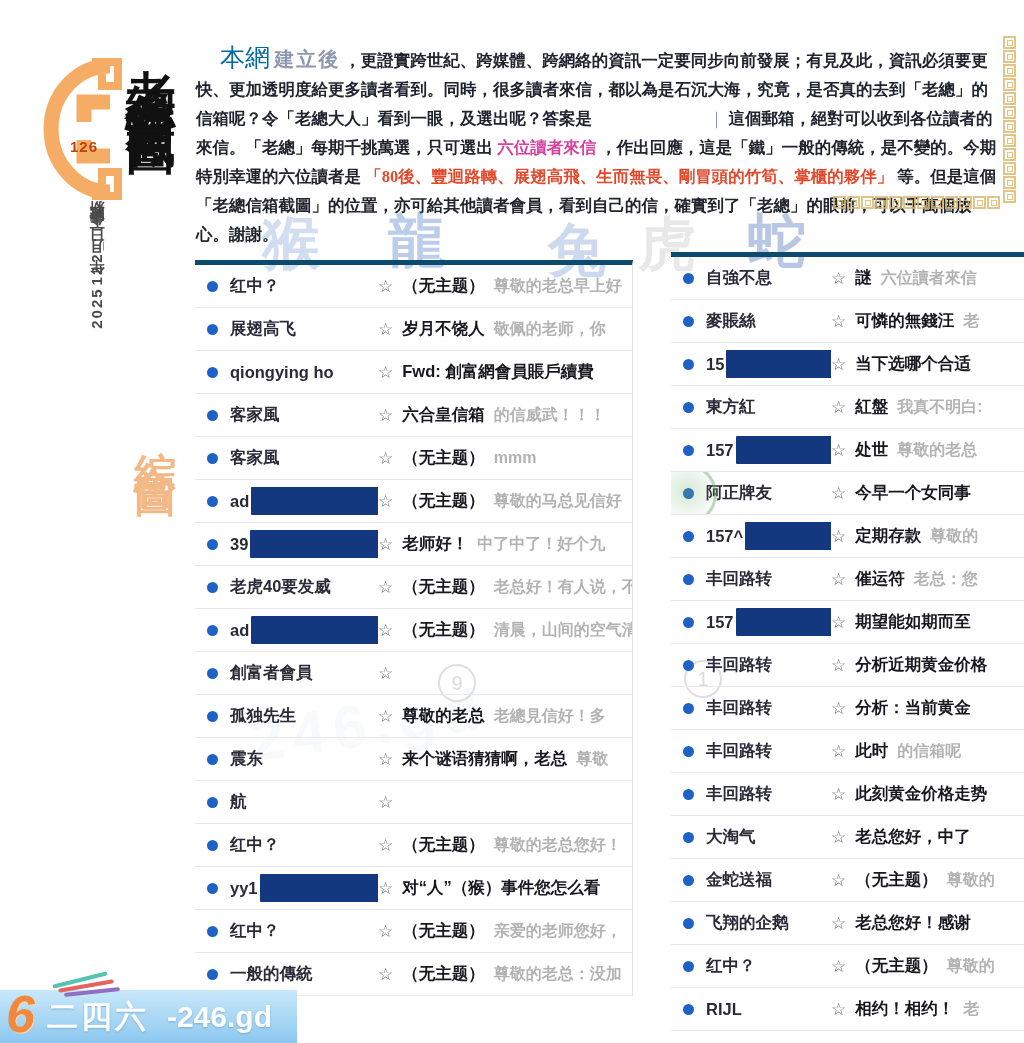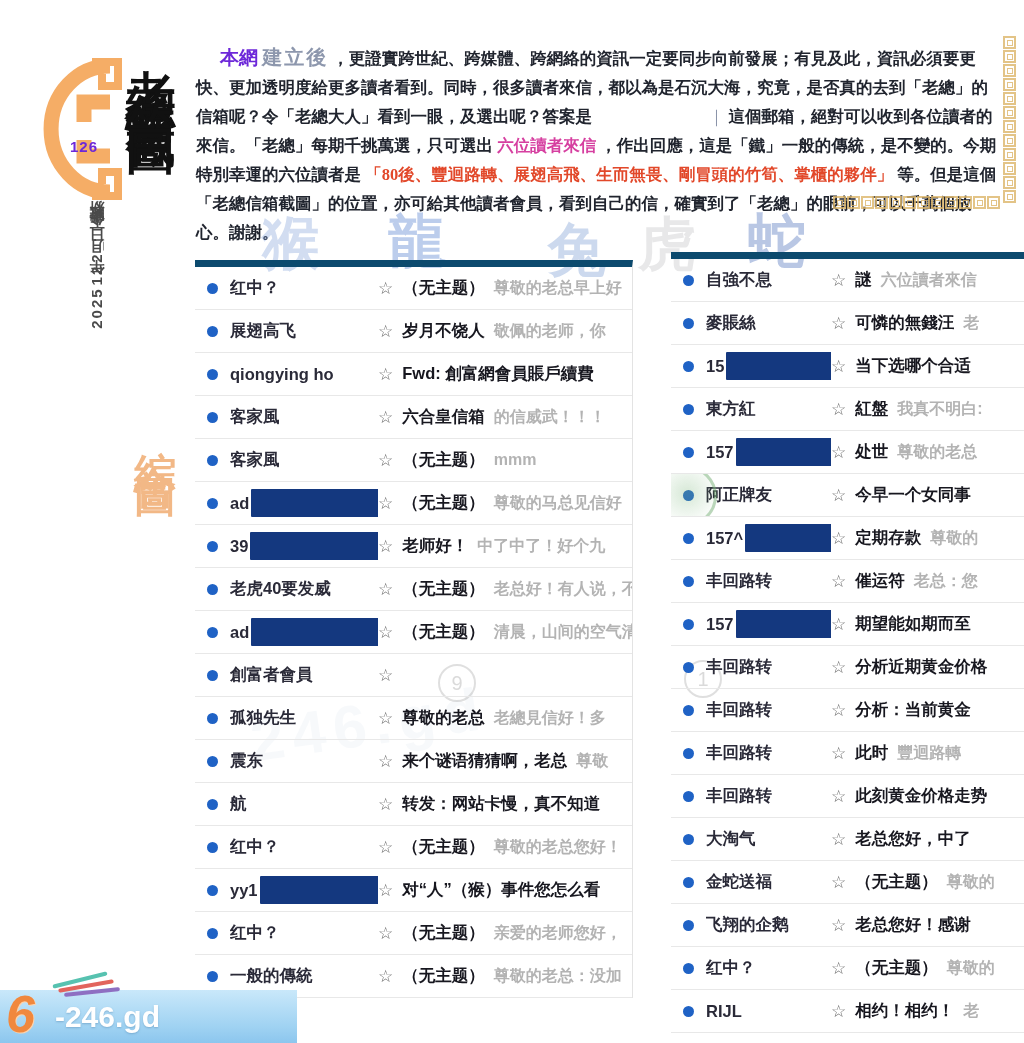--- a/index.html
+++ b/index.html
@@ -25,7 +25,7 @@
          font-family:"Liberation Serif","DejaVu Serif",serif;
          font-size:16.5px;line-height:29px;font-weight:600;color:#20242e;
          text-indent:24px;}
-  .lead-bold{font-size:19px;font-weight:bold;color:#6d28d9;}
+  .lead-bold{font-size:25px;font-weight:normal;color:#0369a1;}
   .lead-light{font-size:20px;font-weight:bold;color:#8d97ad;letter-spacing:2px;text-align:center;}
   .hl-pink{color:#d63fa0;}
   .hl-red{color:#e2482a;}

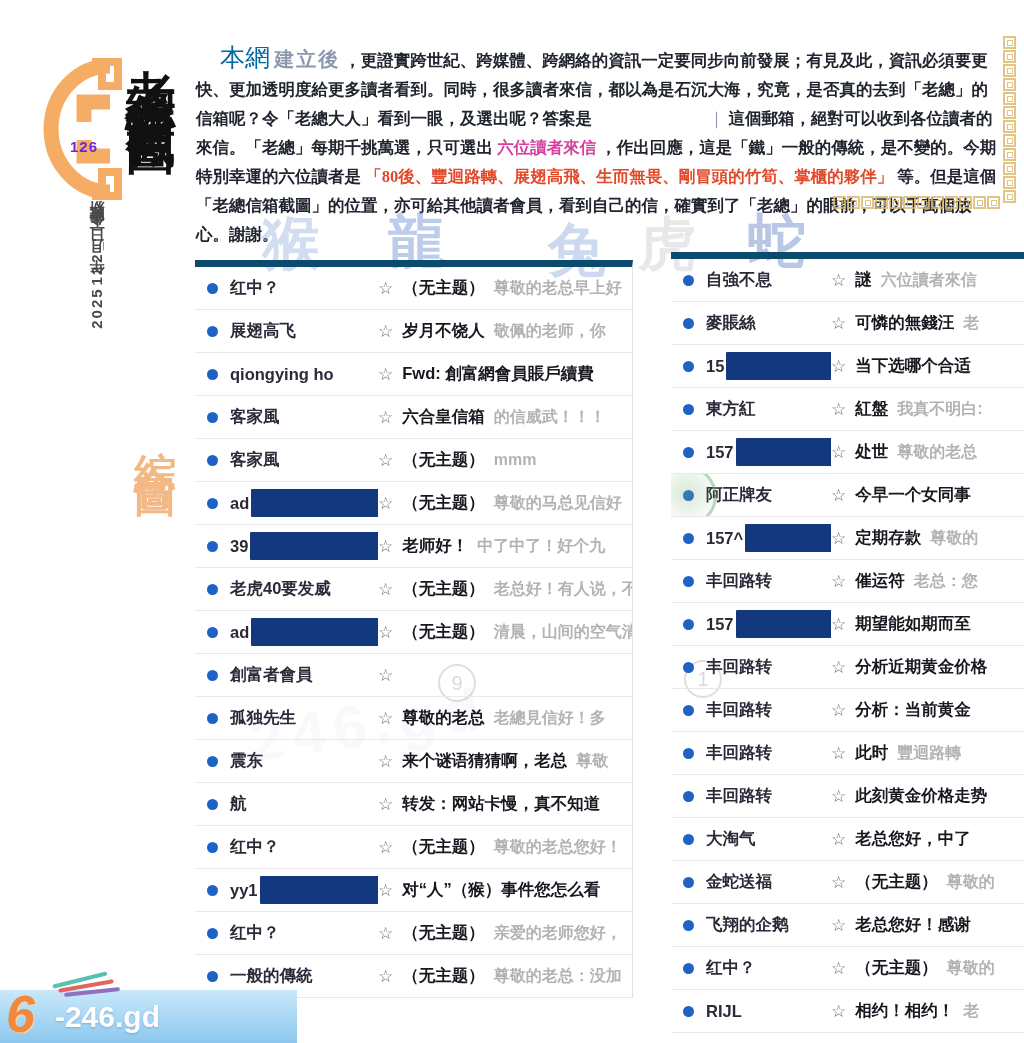--- a/index.html
+++ b/index.html
@@ -9,7 +9,7 @@
   
   .emblem{position:absolute;left:26px;top:50px;width:108px;height:158px;}
   .emblem-num{position:absolute;left:44px;top:88px;font-size:15px;font-weight:bold;
-              color:#6d28d9;letter-spacing:1px;}
+              color:#c2410c;letter-spacing:1px;}
   .vtitle{position:absolute;left:118px;top:30px;writing-mode:vertical-rl;
           font-family:"DejaVu Serif","Liberation Serif",serif;font-weight:bold;
           font-size:50px;color:#111;letter-spacing:12px;line-height:66px;}

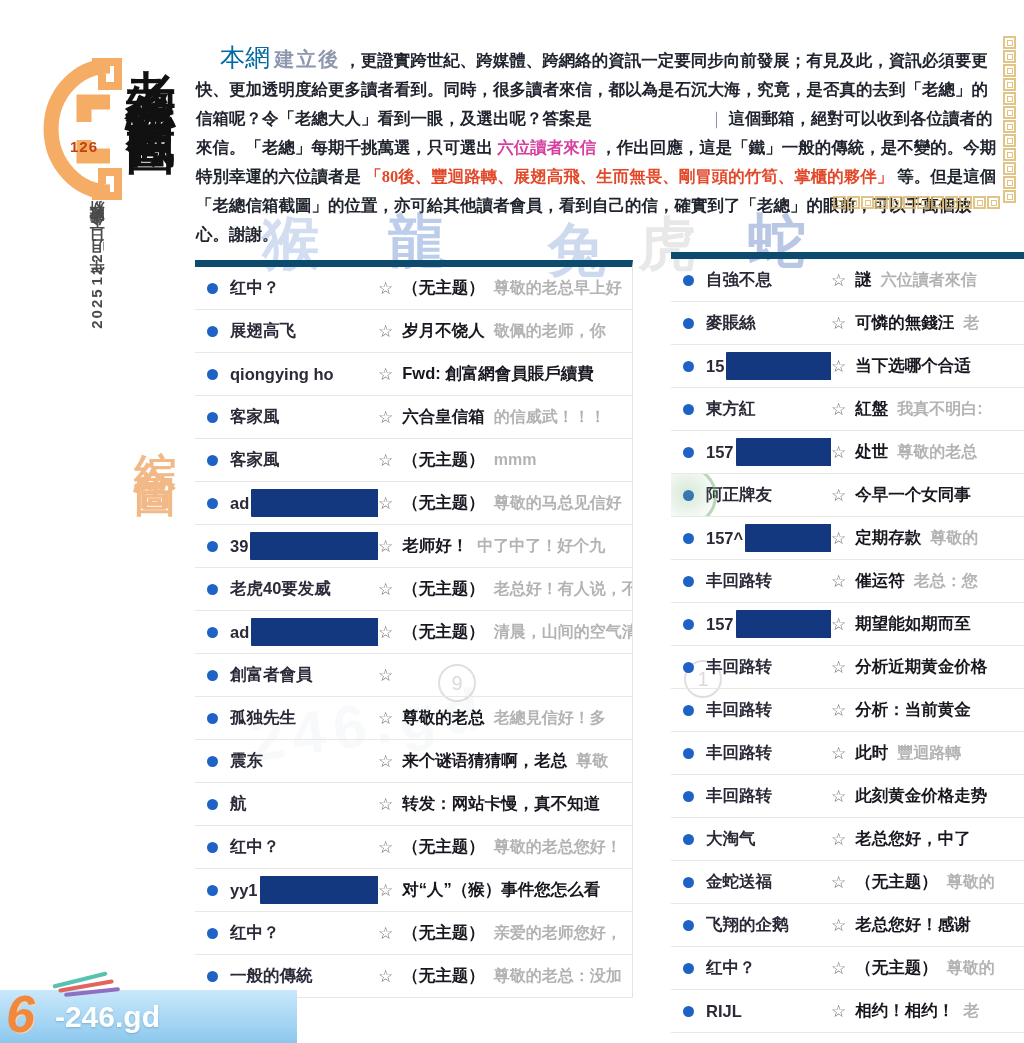--- a/index.html
+++ b/index.html
@@ -54,7 +54,7 @@
          pointer-events:none;}
 
   
-  .mailcol{position:absolute;border-top:7px solid #0c4a6e;}
+  .mailcol{position:absolute;border-top:5px solid #0c4a6e;}
   .mailcol.left{left:195px;top:260px;width:437px;border-right:1px solid #e3e3e3;}
   .mailcol.right{left:671px;top:252px;width:374px;}
   .mrow{position:relative;display:flex;align-items:center;height:42px;

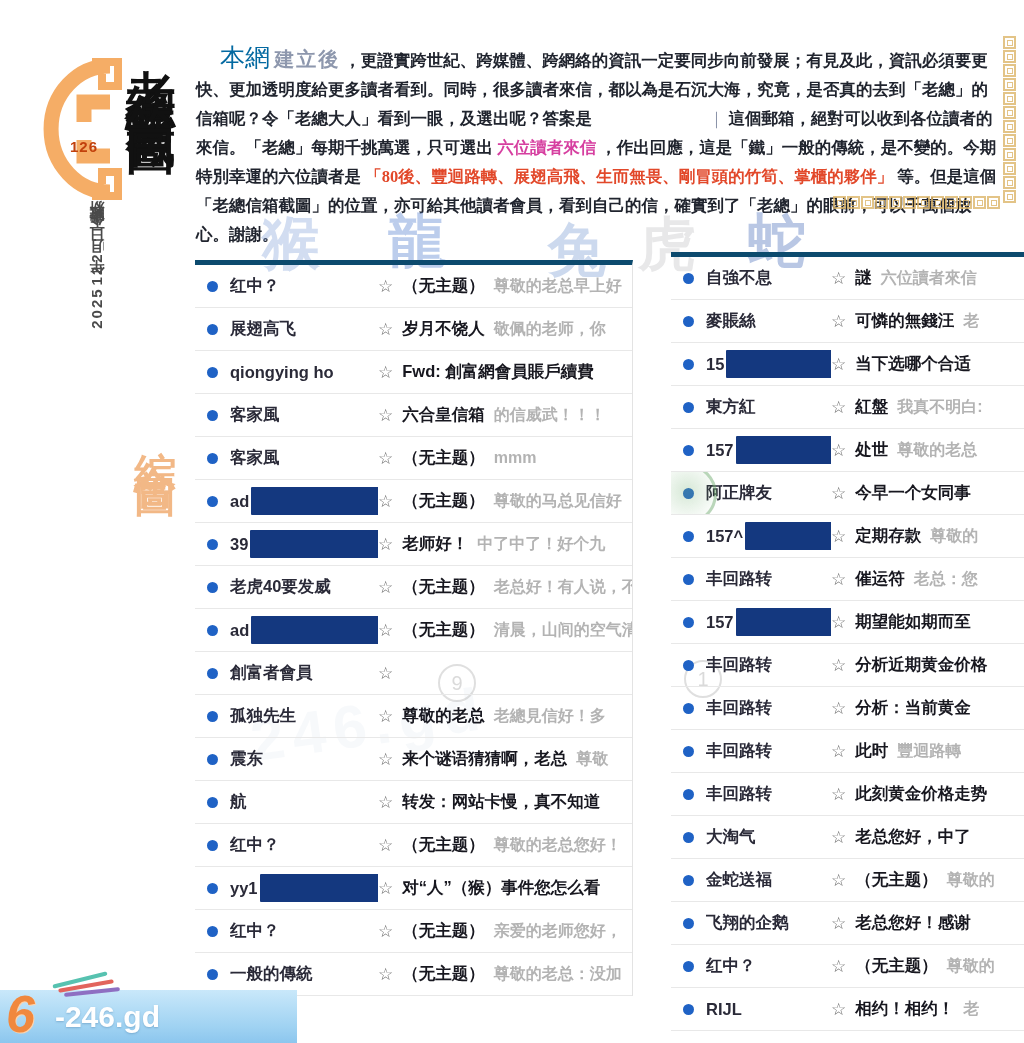--- a/index.html
+++ b/index.html
@@ -432,7 +432,7 @@
         </span>
         <span class="star">☆</span>
         <span class="subj">此时</span>
-        <span class="prev">豐迴路轉</span>
+        <span class="prev">的信箱呢</span>
       </div>
       <div class="mrow">
         <span class="dot"></span>

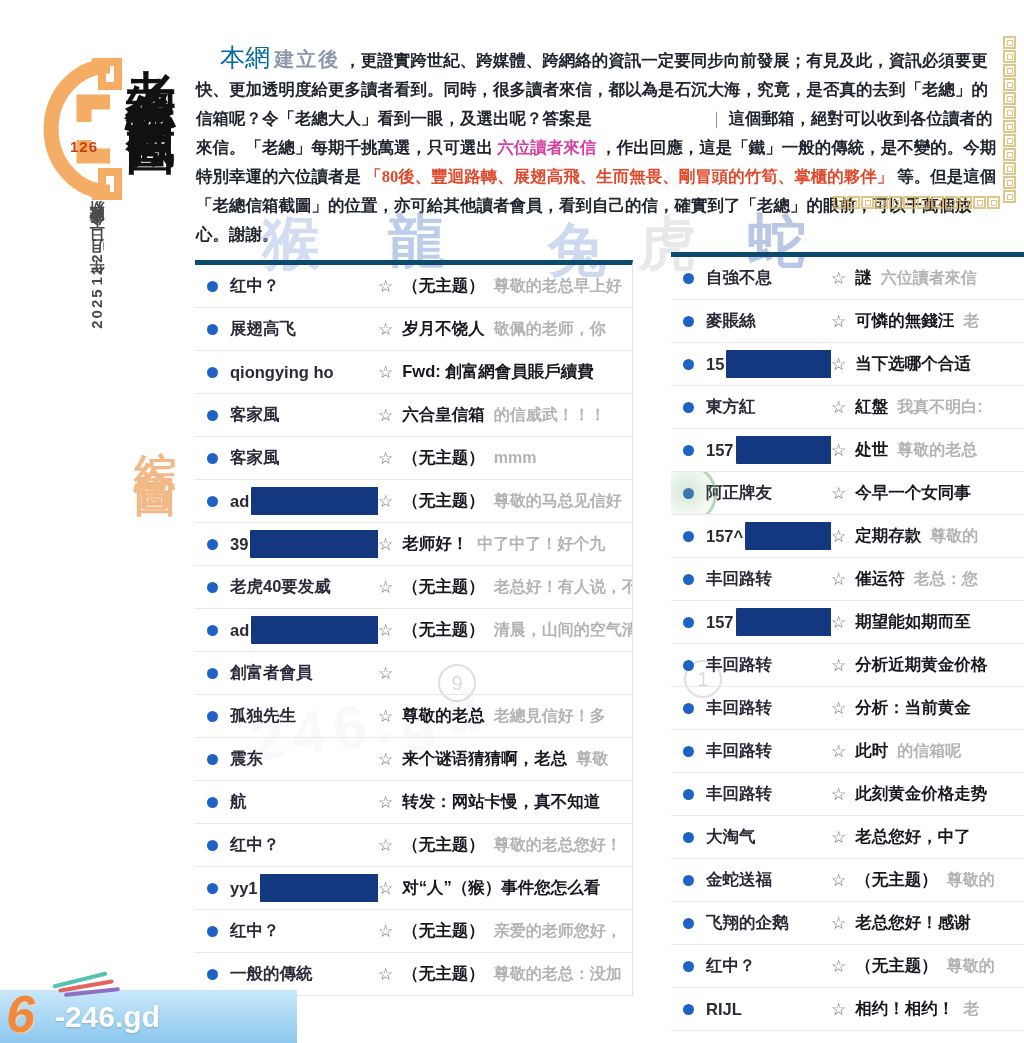--- a/index.html
+++ b/index.html
@@ -286,7 +286,6 @@
           <span>航</span>
         </span>
         <span class="star">☆</span>
-        <span class="subj">转发：网站卡慢，真不知道</span>
       </div>
       <div class="mrow">
         <span class="dot"></span>

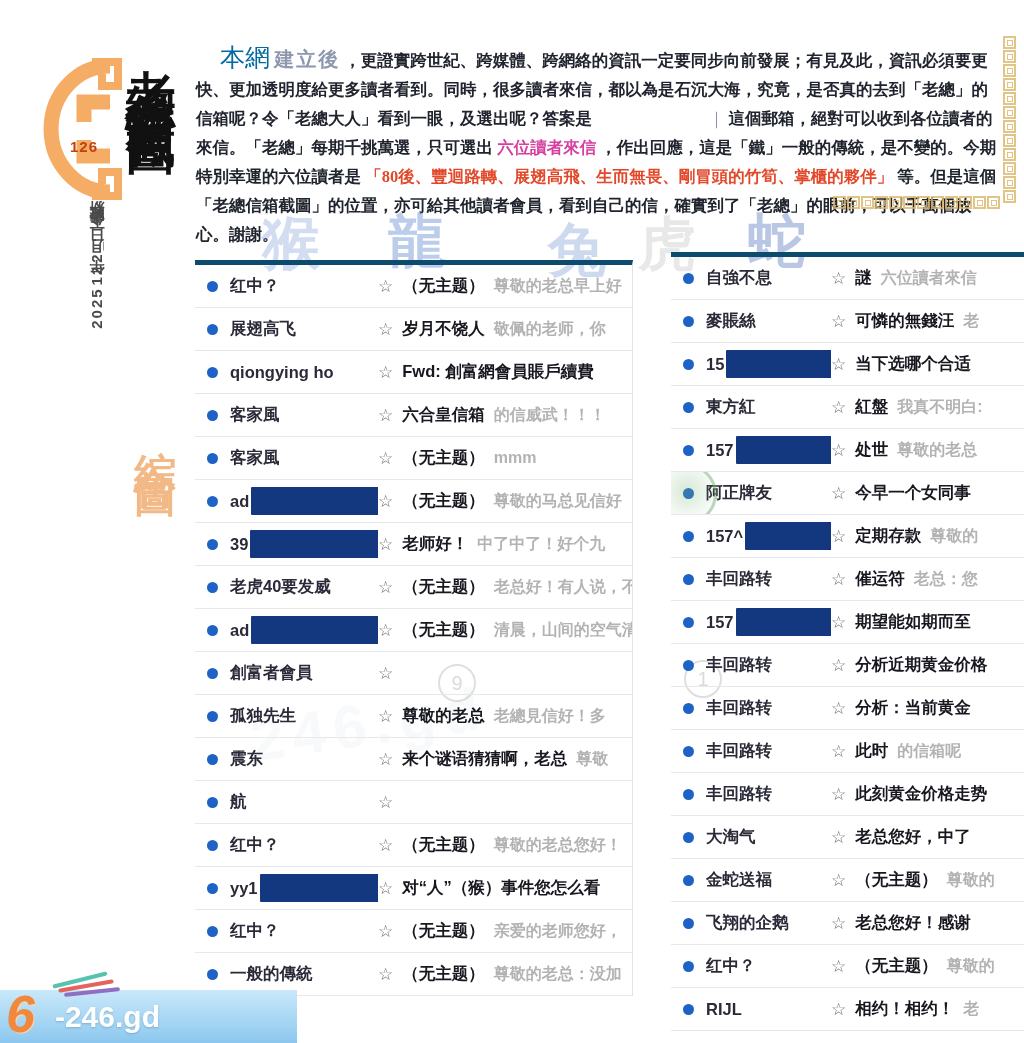--- a/index.html
+++ b/index.html
@@ -493,6 +493,7 @@
         <i></i>
         <i></i>
       </span>
+    <span class="b-cn">二四六</span>
     <span class="b-domain">-246.gd</span>
   </div>
 

